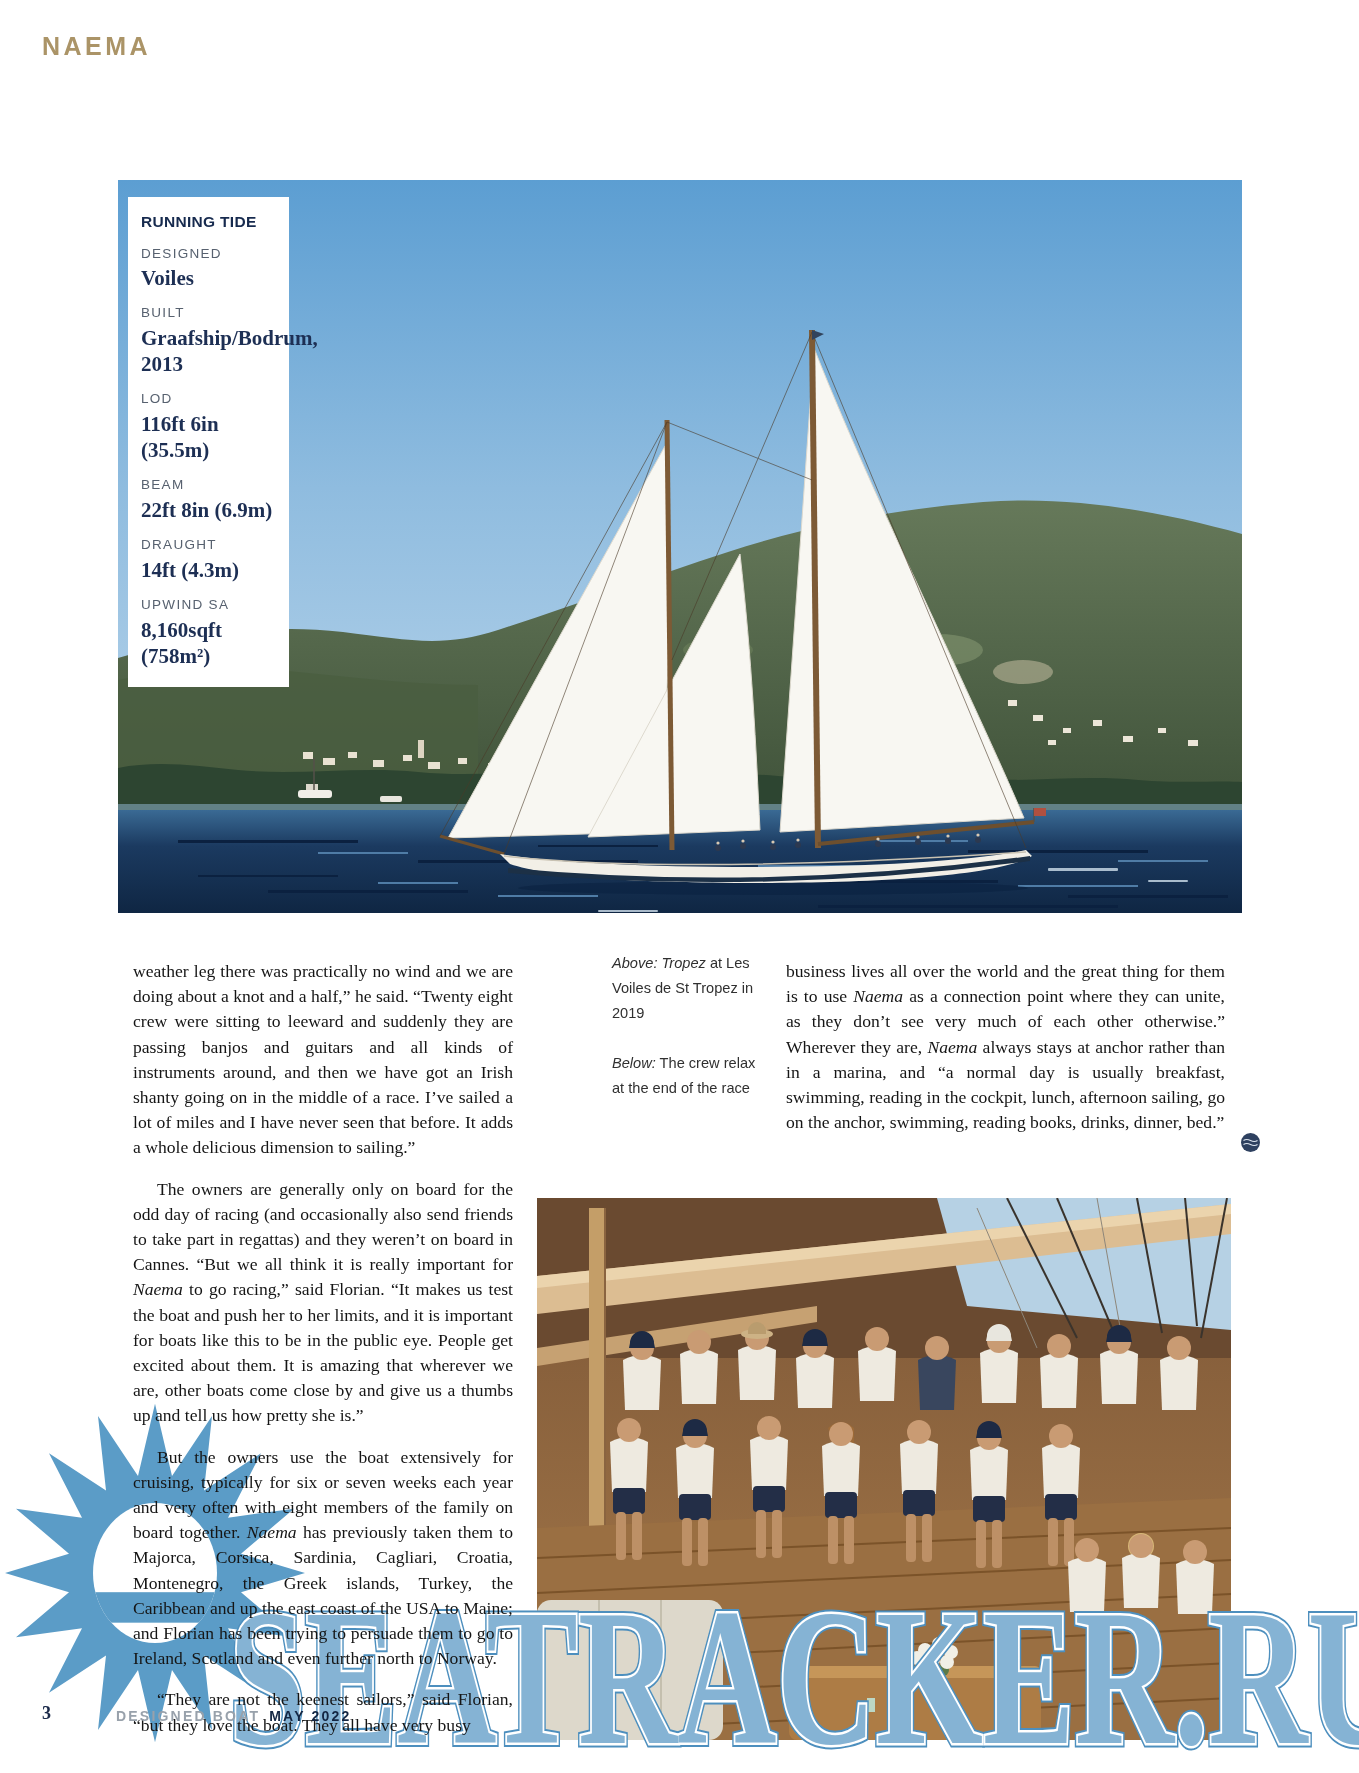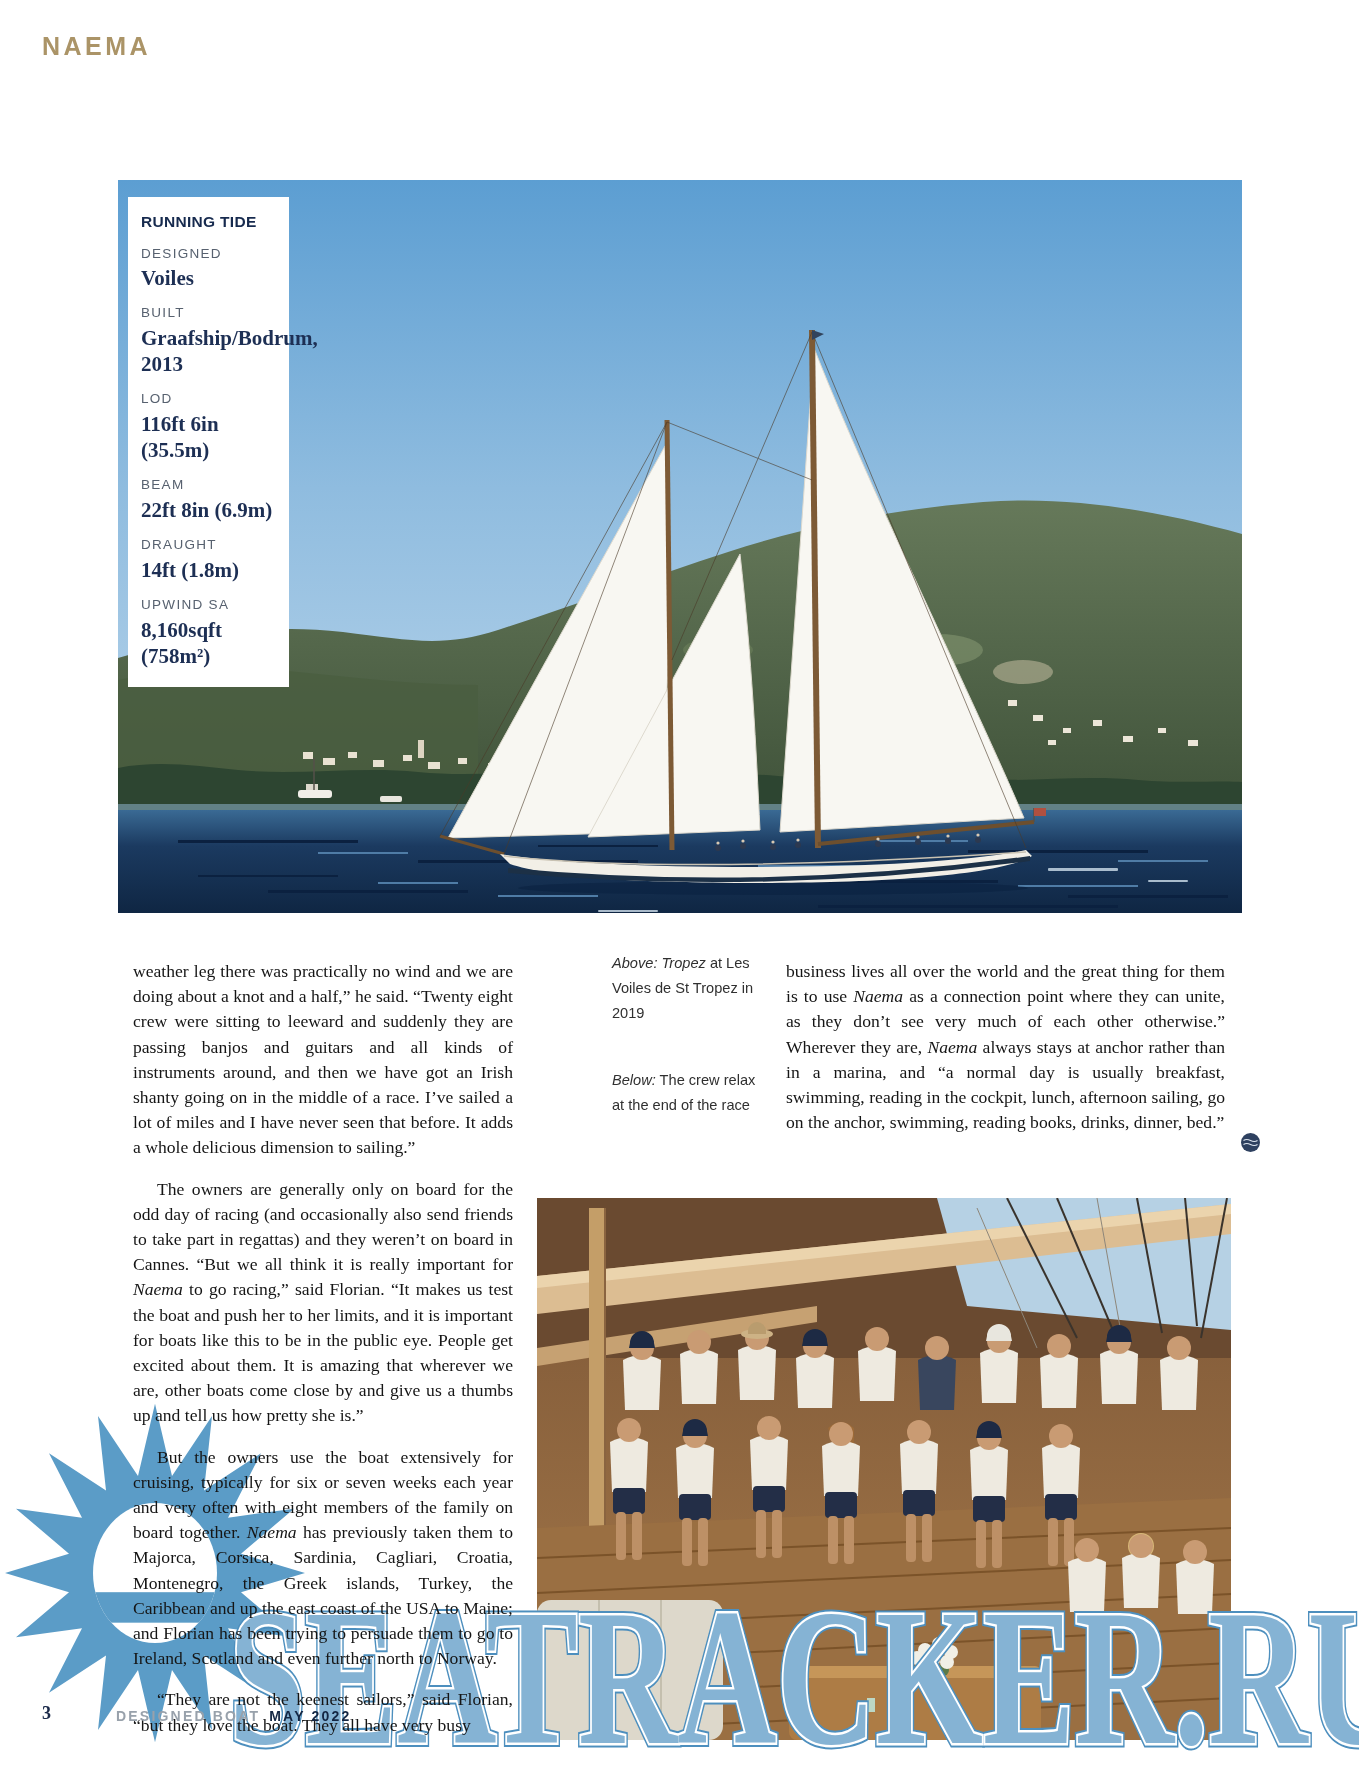--- a/index.html
+++ b/index.html
@@ -206,7 +206,7 @@
     <div class="spec-label">BEAM</div>
     <div class="spec-value">22ft 8in (6.9m)</div>
     <div class="spec-label">DRAUGHT</div>
-    <div class="spec-value">14ft (1.8m)</div>
+    <div class="spec-value">14ft (4.3m)</div>
     <div class="spec-label">UPWIND SA</div>
     <div class="spec-value">8,160sqft (758m²)</div>
   </div>

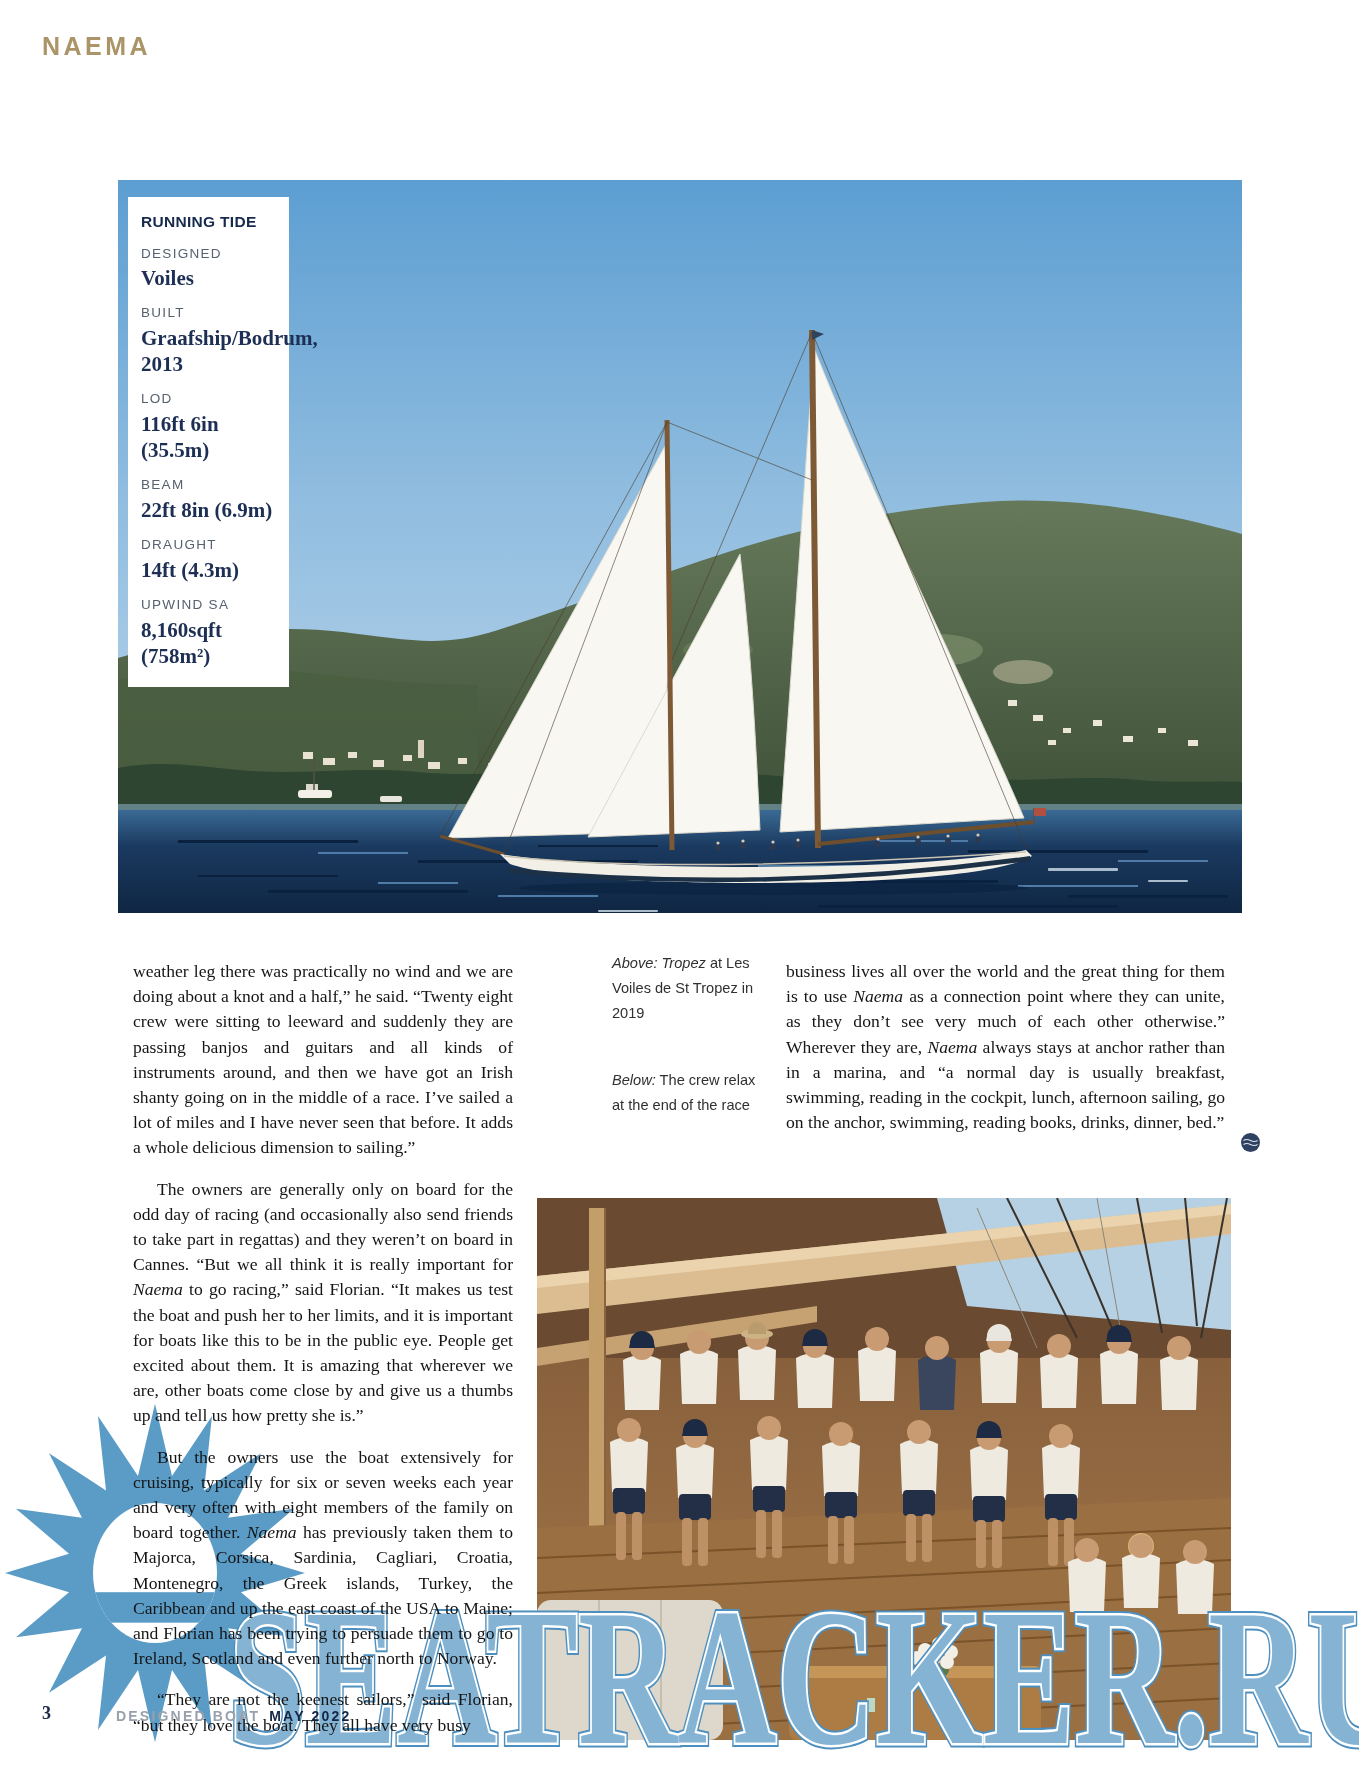--- a/index.html
+++ b/index.html
@@ -23,7 +23,7 @@
   .body p.ind{text-indent:24px;}
   .captions{position:absolute;left:612px;top:951px;width:152px;z-index:4;}
   .caption{font:500 14.6px/25px "Liberation Sans",sans-serif;color:#303030;}
-  .caption + .caption{margin-top:42px;}
+  .caption + .caption{margin-top:25px;}
   .end-glyph{position:absolute;left:1240px;top:1132px;width:21px;height:21px;z-index:4;}
   .page-num{position:absolute;left:42px;top:1704px;z-index:4;
             font:700 18px/1 "Liberation Serif",serif;color:#1b2a4a;}

